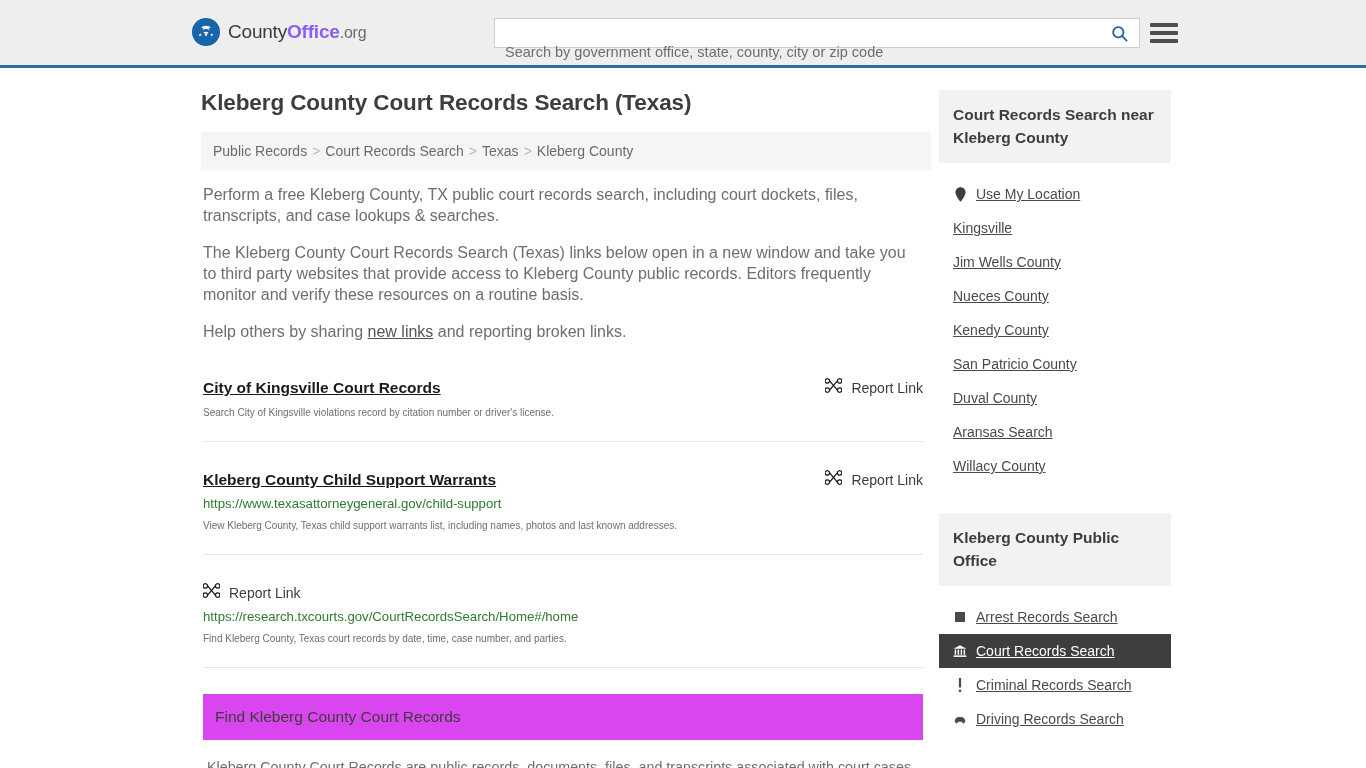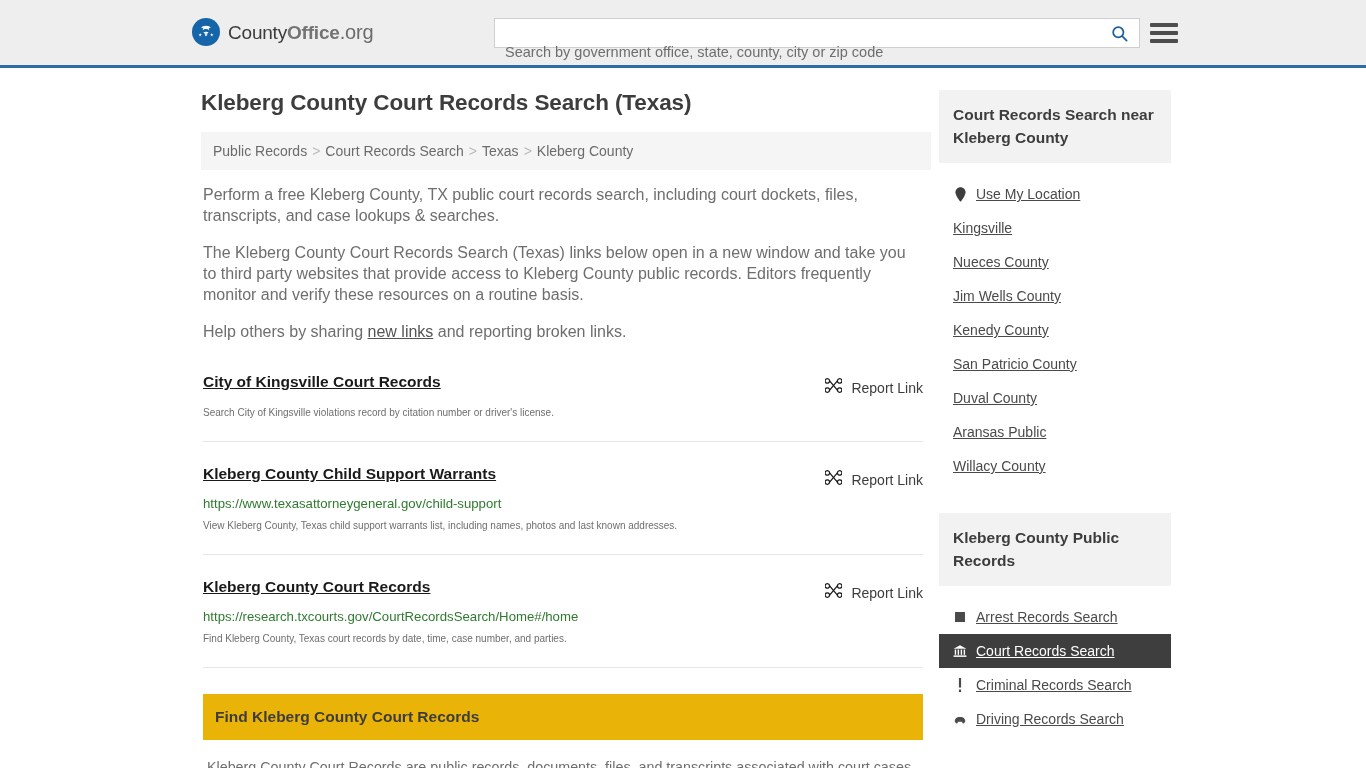--- a/index.html
+++ b/index.html
@@ -35,7 +35,7 @@
   }
   .logo-text { font-size: 19px; letter-spacing: -0.2px; white-space: nowrap; }
   .logo-text .t1 { color: #3b3b3b; }
-  .logo-text .t2 { color: #737373; font-weight: bold; }
+  .logo-text .t2 { color: #8b5cf6; font-weight: bold; }
   .logo-text .t3 { color: #6b6b6b; font-size: 20px; margin-top: 30px; }
 
   .search-wrap {

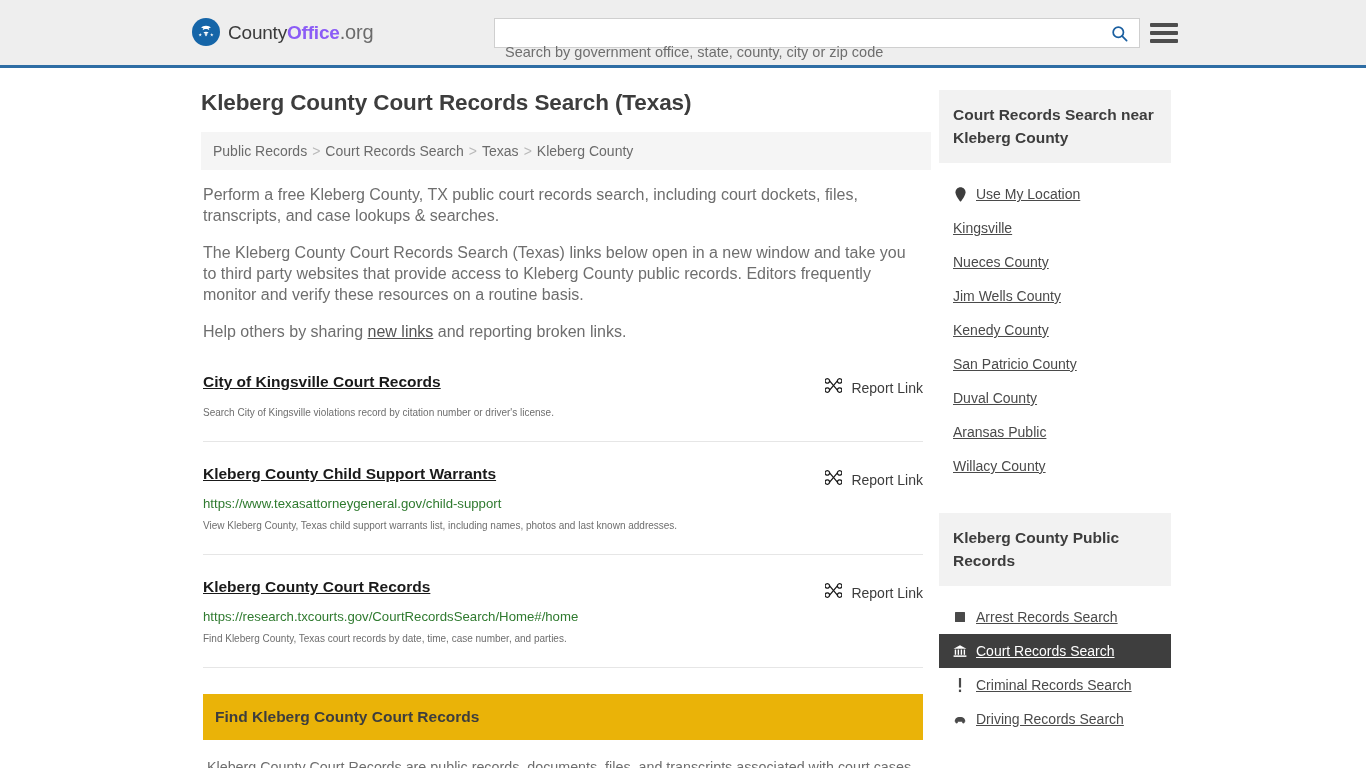--- a/index.html
+++ b/index.html
@@ -36,7 +36,7 @@
   .logo-text { font-size: 19px; letter-spacing: -0.2px; white-space: nowrap; }
   .logo-text .t1 { color: #3b3b3b; }
   .logo-text .t2 { color: #8b5cf6; font-weight: bold; }
-  .logo-text .t3 { color: #6b6b6b; font-size: 20px; margin-top: 30px; }
+  .logo-text .t3 { color: #6b6b6b; font-size: 16px; margin-top: 30px; }
 
   .search-wrap {
     position: absolute;

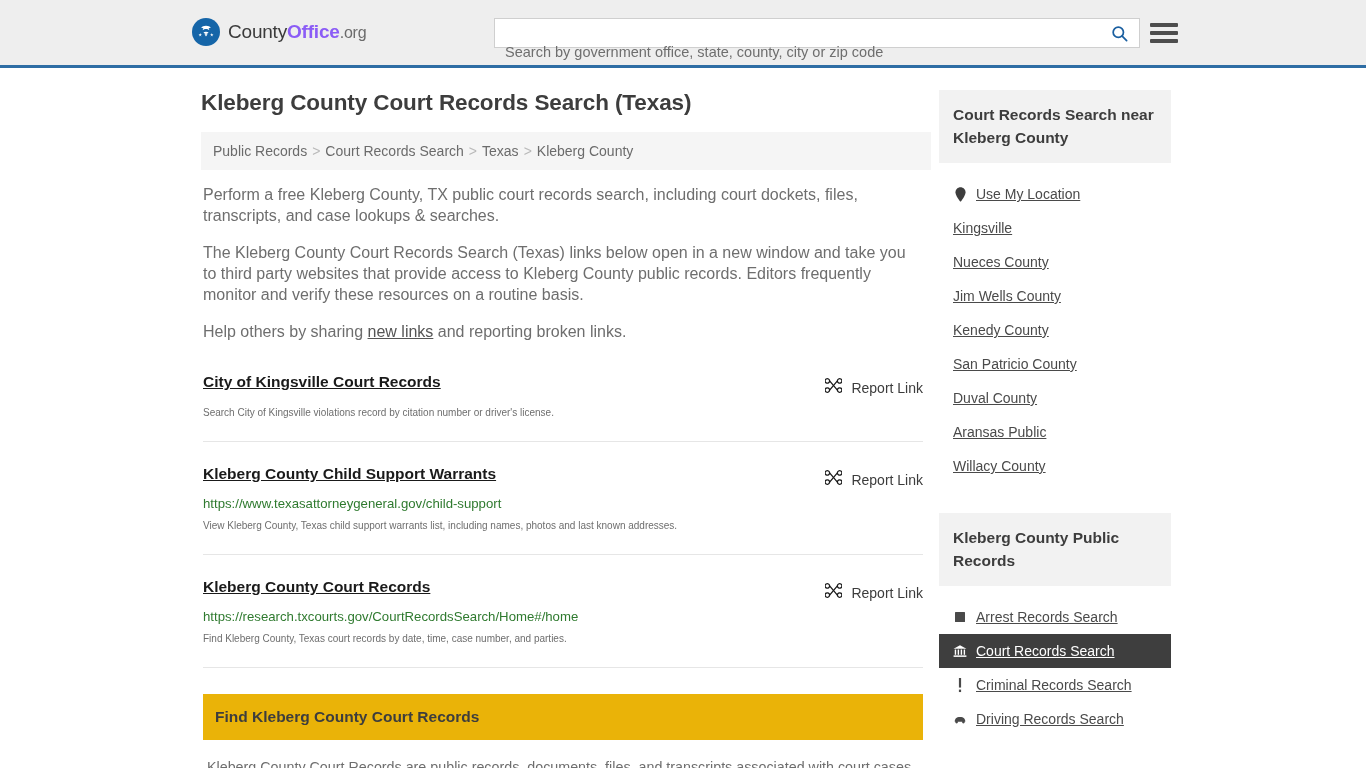--- a/index.html
+++ b/index.html
@@ -343,10 +343,10 @@
             <span class="side-item-label">Kingsville</span>
           </li>
           <li class="side-item">
+            <span class="side-item-label">Jim Wells County</span>
+          </li>
+          <li class="side-item">
             <span class="side-item-label">Nueces County</span>
-          </li>
-          <li class="side-item">
-            <span class="side-item-label">Jim Wells County</span>
           </li>
           <li class="side-item">
             <span class="side-item-label">Kenedy County</span>

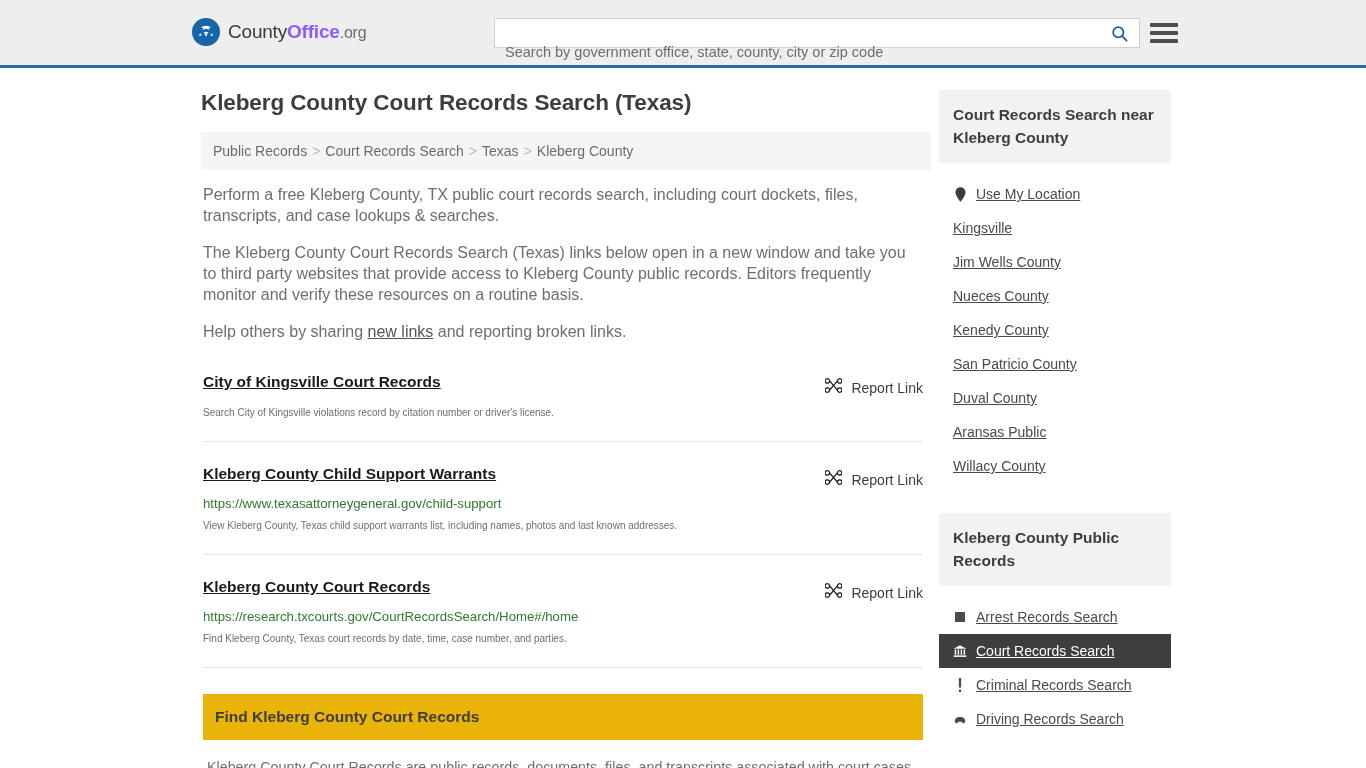--- a/index.html
+++ b/index.html
@@ -125,7 +125,7 @@
   }
   .result:last-child { }
   .result-head {
-    display: flex; align-items: center; justify-content: space-between;
+    display: flex; align-items: flex-end; justify-content: space-between;
   }
   .result-title {
     font-size: 15.5px;

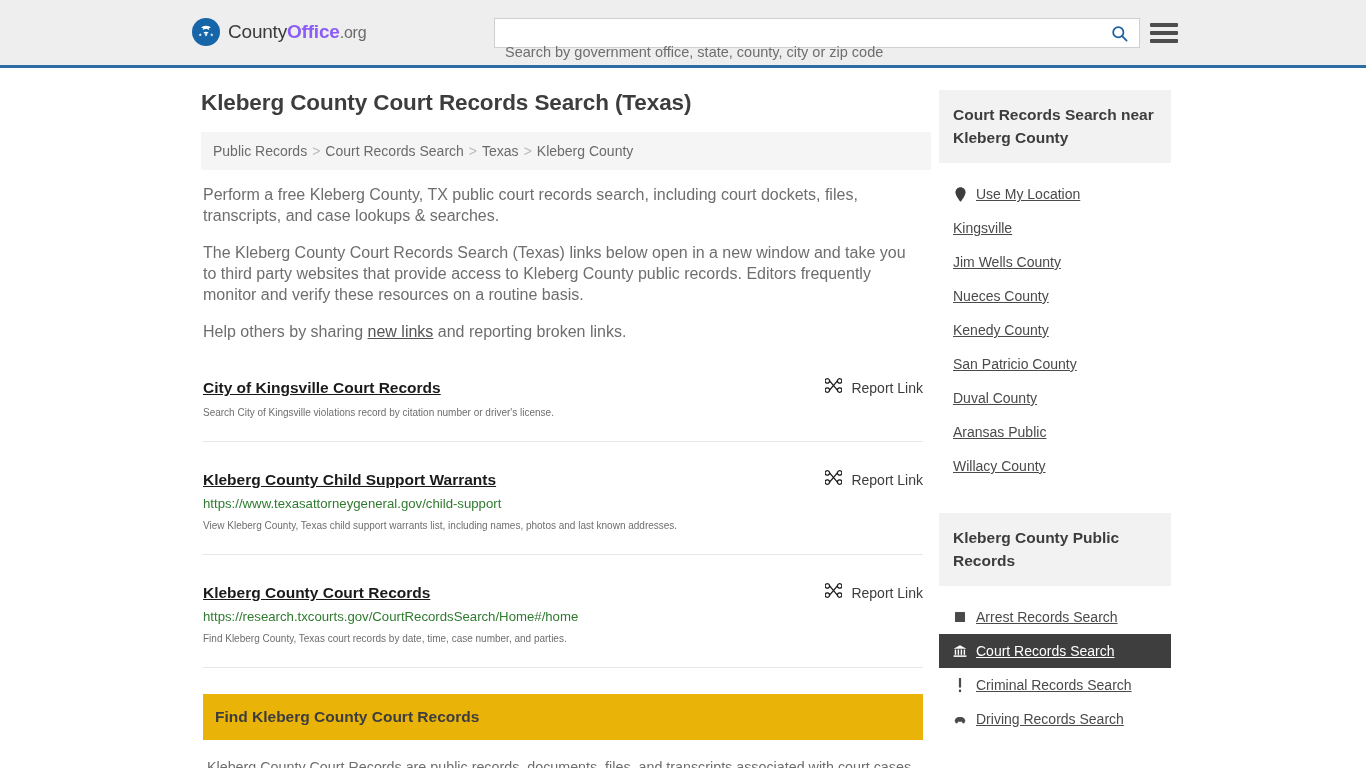--- a/index.html
+++ b/index.html
@@ -358,7 +358,7 @@
             <span class="side-item-label">Duval County</span>
           </li>
           <li class="side-item">
-            <span class="side-item-label">Aransas Public</span>
+            <span class="side-item-label">Aransas Search</span>
           </li>
           <li class="side-item">
             <span class="side-item-label">Willacy County</span>

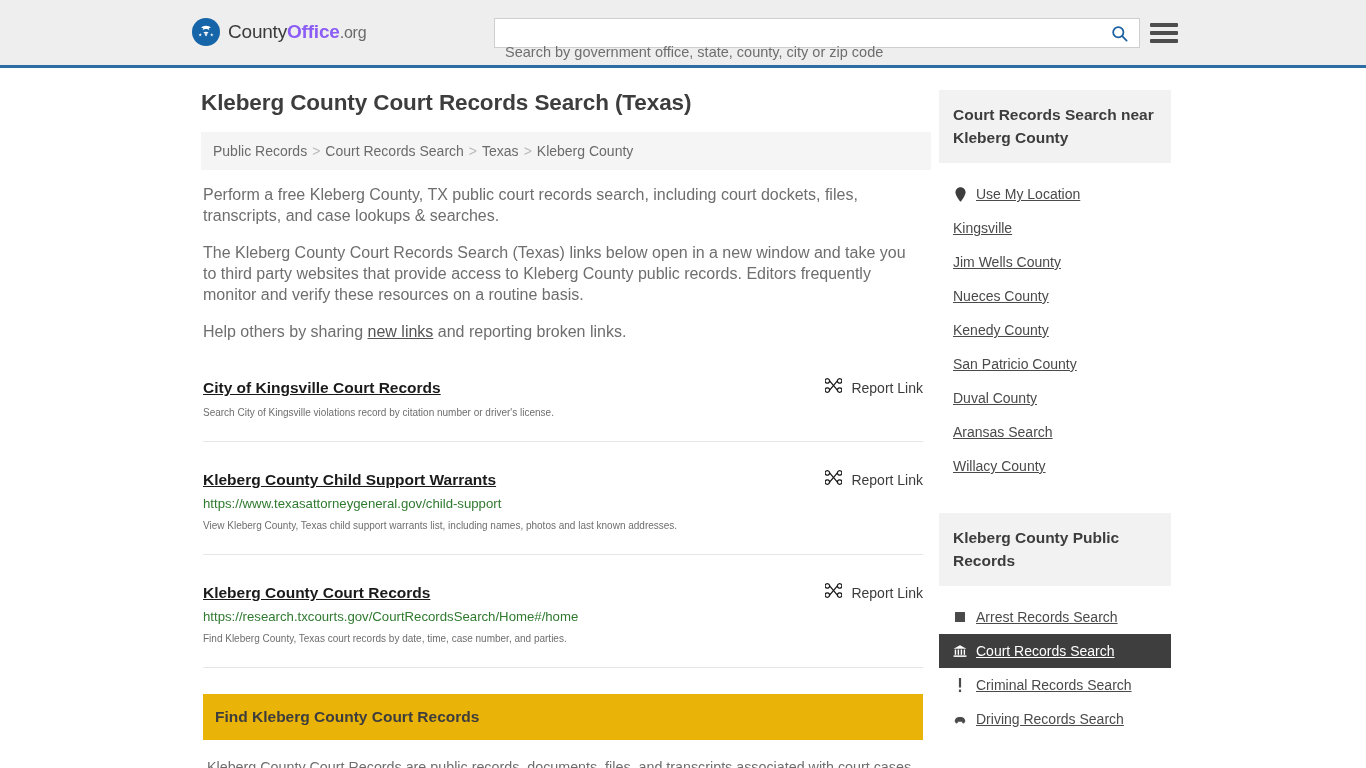--- a/index.html
+++ b/index.html
@@ -369,7 +369,7 @@
       <div class="gap-30"></div>
 
       <div class="side-card">
-        <div class="side-header">Kleberg County Public Records</div>
+        <div class="side-header">Kleberg County Public Office</div>
         <div class="gap-16"></div>
         <ul class="side-list">
           <li class="side-item">

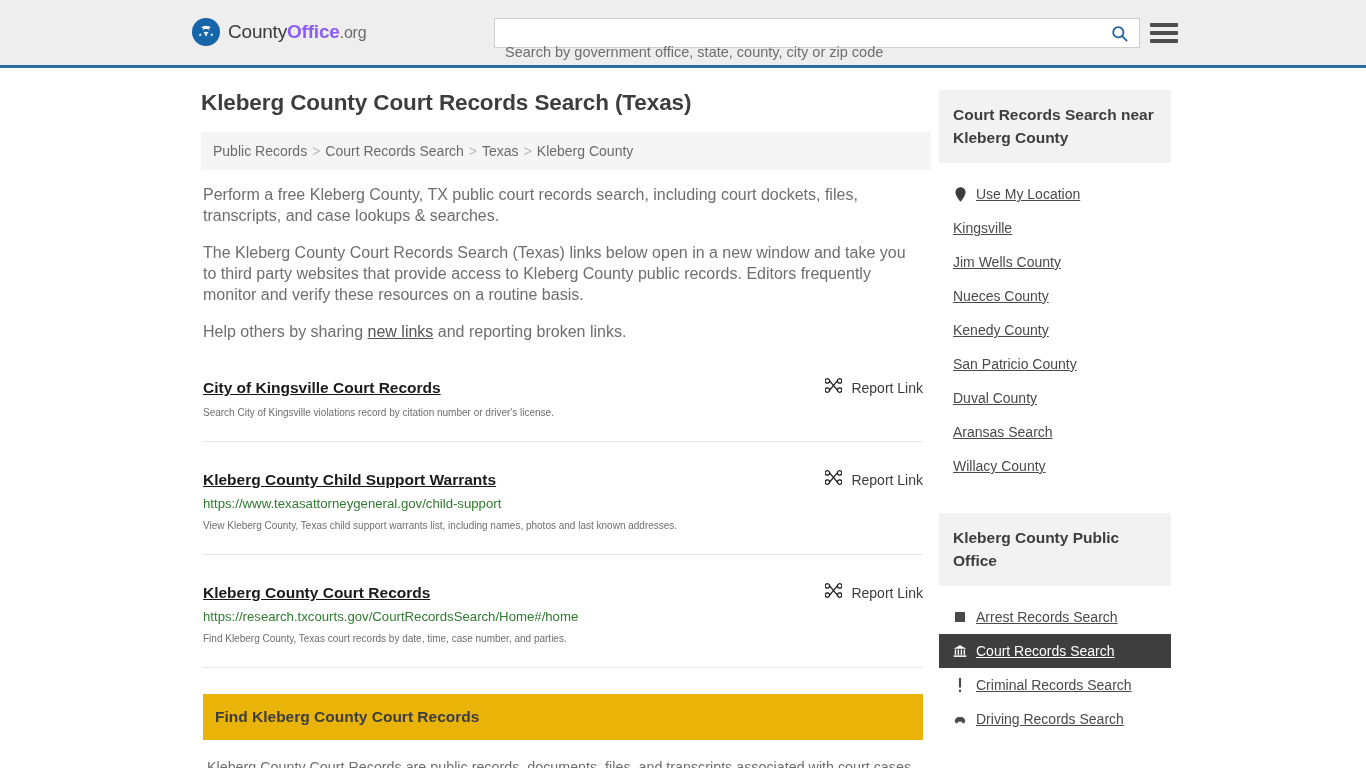--- a/index.html
+++ b/index.html
@@ -297,7 +297,6 @@
 
         <div class="result">
           <div class="result-head">
-            <a class="result-title">Kleberg County Court Records</a>
             <div class="report-link">
               <span>
                 <svg width="17" height="17" viewBox="0 0 24 24" fill="none" stroke="#1a1a1a" stroke-width="1.8" stroke-linecap="round" aria-hidden="true">

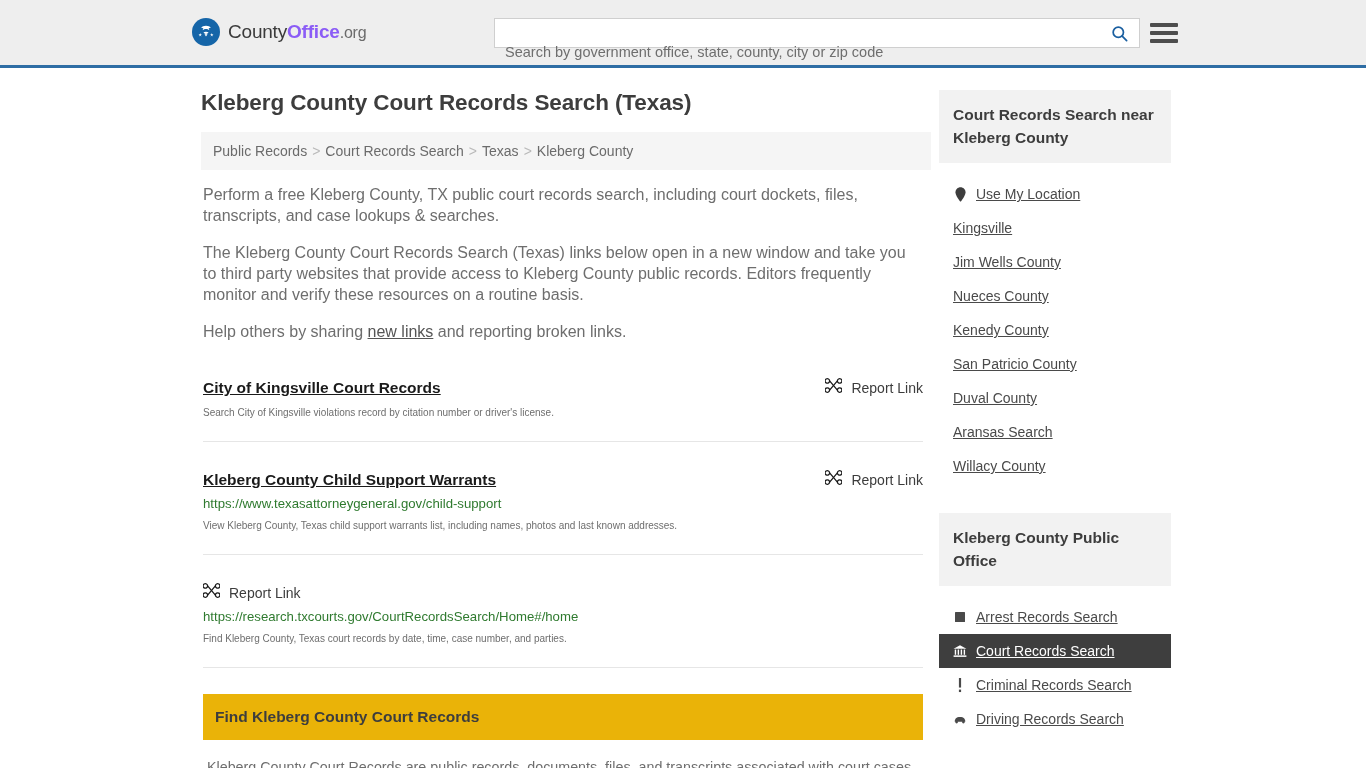--- a/index.html
+++ b/index.html
@@ -159,10 +159,10 @@
   
   .find-section { margin-top: 26px; padding: 0 8px; }
   .find-header {
-    background: #eab308;
+    background: #d946ef;
     padding: 14px 12px;
     font-size: 15.5px;
-    font-weight: bold;
+    font-weight: normal;
     color: #3d3d3d;
   }
   .find-body {

